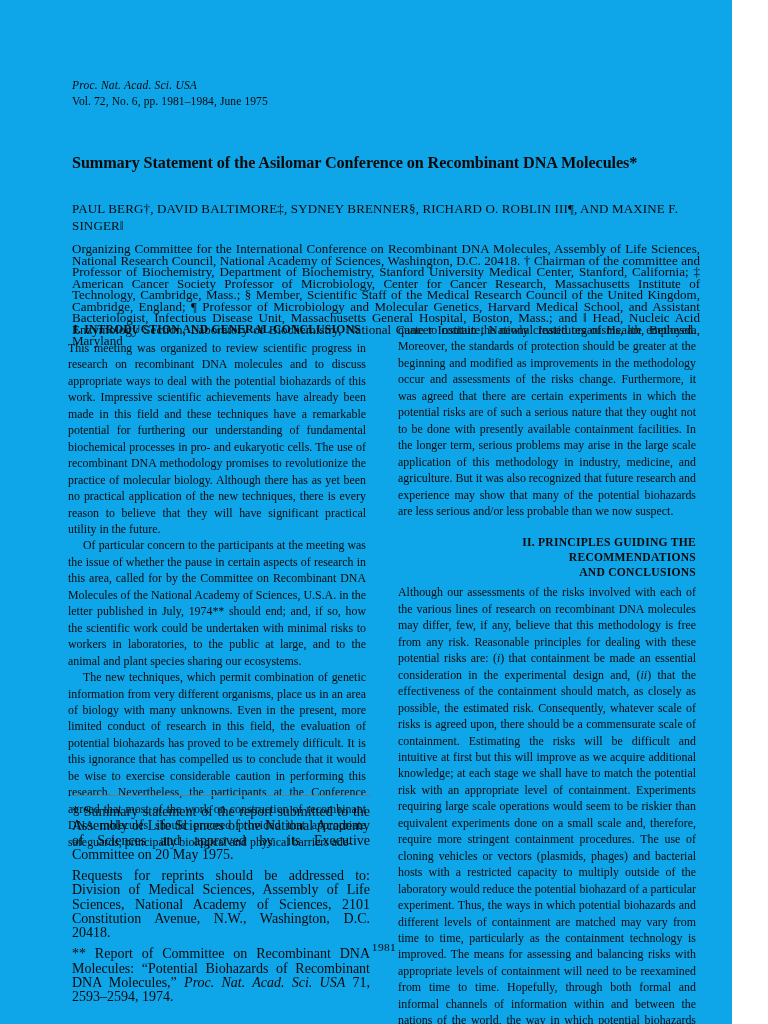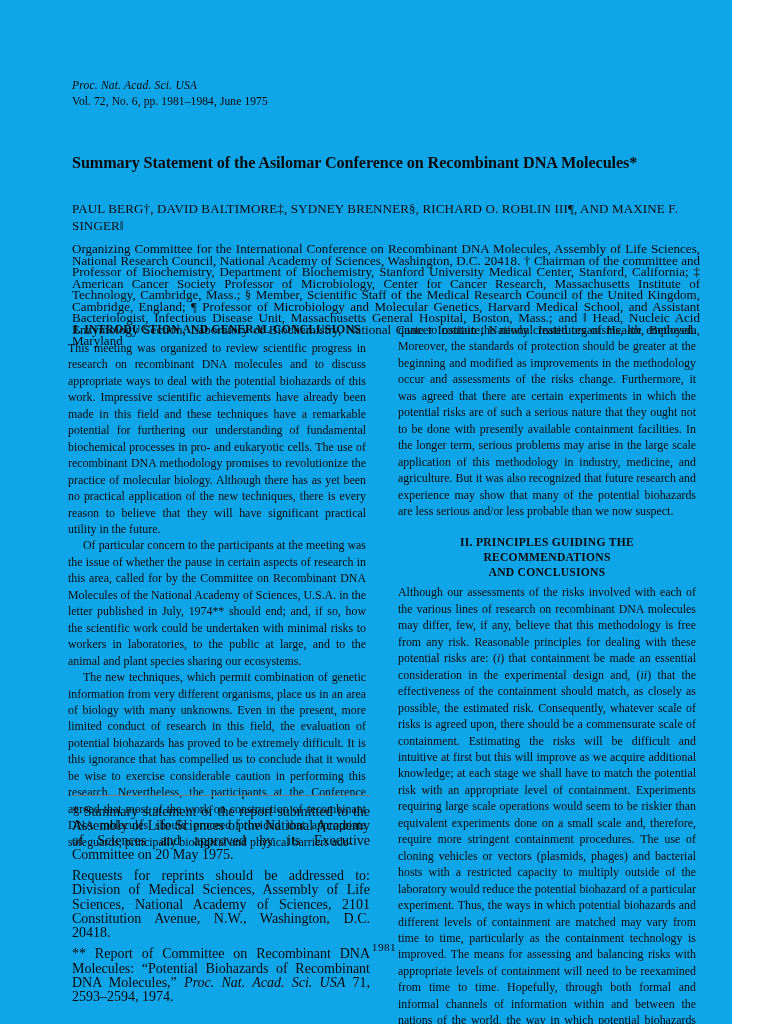--- a/index.html
+++ b/index.html
@@ -94,7 +94,7 @@
     margin-top: 16px;
     margin-bottom: 4px;
   }
-  .sec-head .l2 { display: block; }
+  .sec-head .l2 { display: block; text-align: right; }
 
   p.body-p {
     margin: 0;

